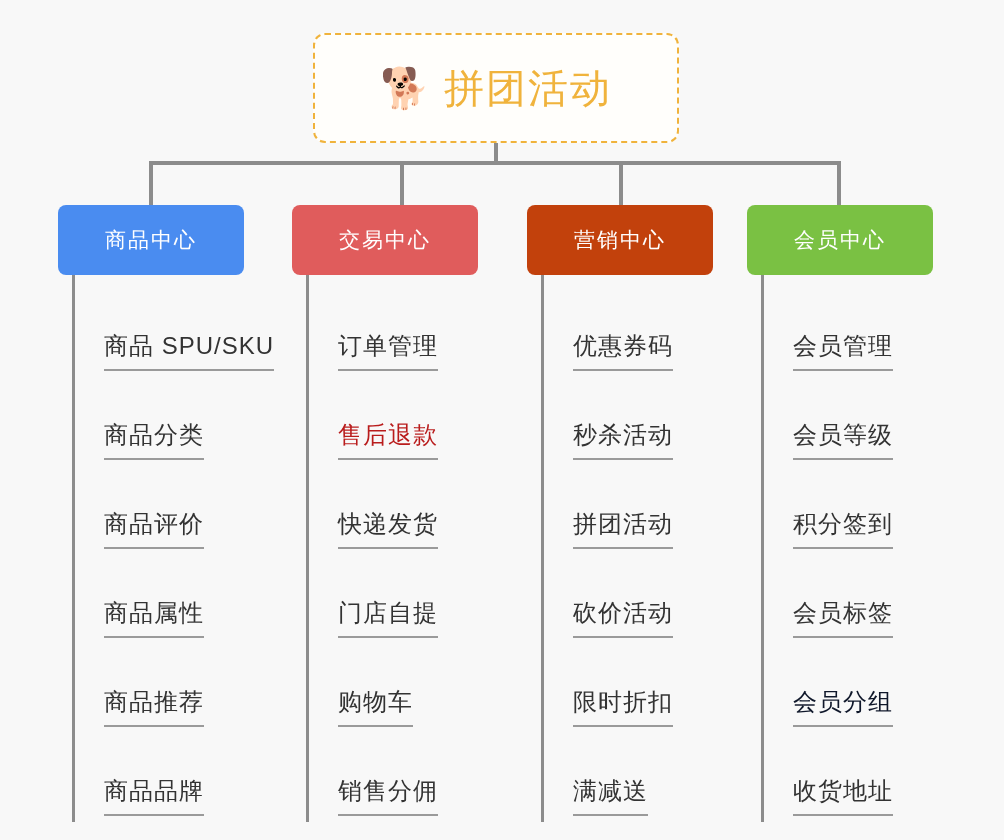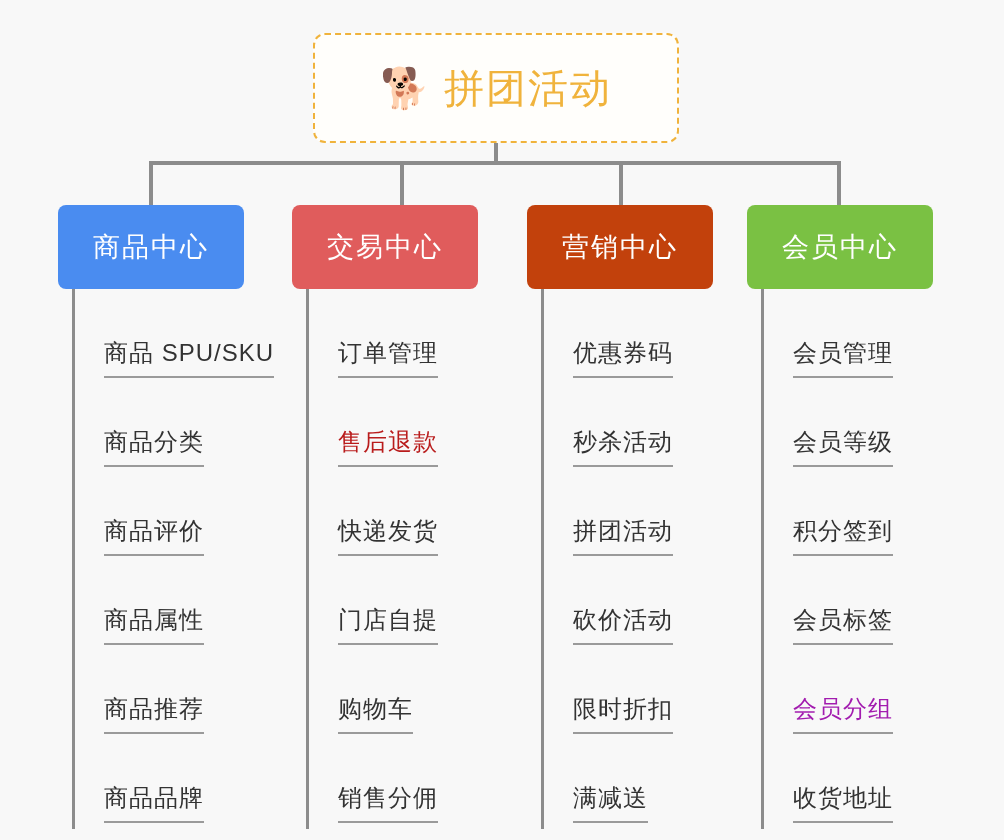--- a/index.html
+++ b/index.html
@@ -76,13 +76,13 @@
   }
 
   .cat-header {
-    height: 84px;
+    height: 70px;
     border-radius: 8px;
     display: flex;
     align-items: center;
     justify-content: center;
     color: #ffffff;
-    font-size: 27px;
+    font-size: 21px;
     letter-spacing: 2px;
     white-space: nowrap;
   }

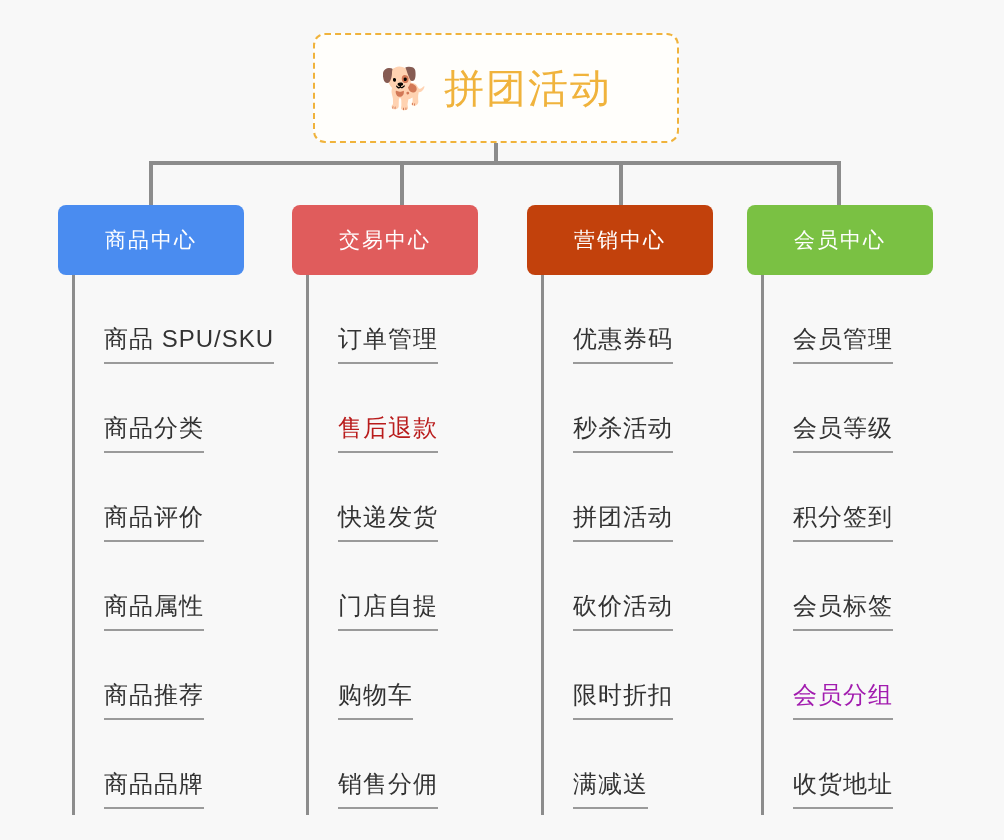--- a/index.html
+++ b/index.html
@@ -91,7 +91,7 @@
   .leaf-list {
     position: relative;
     margin-left: 14px;
-    padding-top: 6px;
+    padding-top: 13px;
     text-align: right;
   }
   .leaf-spine {

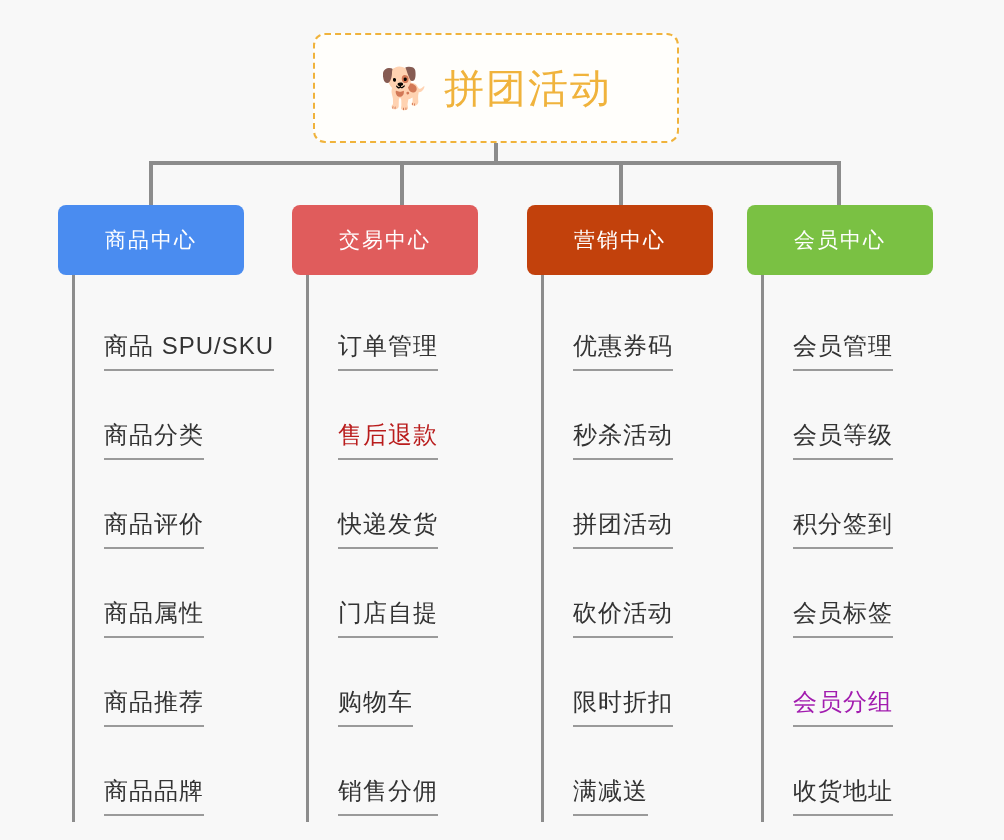--- a/index.html
+++ b/index.html
@@ -229,7 +229,7 @@
           <span class="leaf-label" style="color: rgb(51, 51, 51);">会员标签</span>
         </div>
       <div class="leaf-item">
-          <span class="leaf-label" style="color: #a21caf; margin-top: 40px;">会员分组</span>
+          <span class="leaf-label" style="color: #0f172a; margin-top: 40px;">会员分组</span>
         </div>
       <div class="leaf-item">
           <span class="leaf-label" style="color: rgb(51, 51, 51);">收货地址</span>

